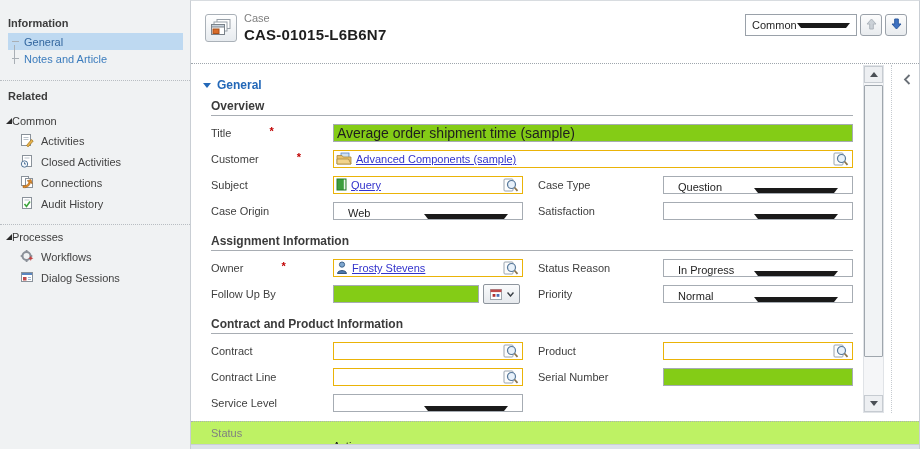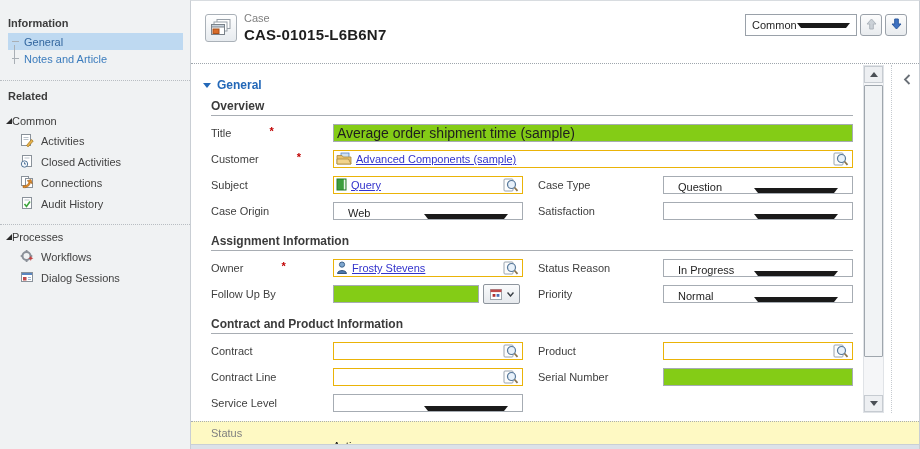--- a/index.html
+++ b/index.html
@@ -64,7 +64,7 @@
   .collapse-btn { position:absolute; left:708px; top:70px; width:16px; height:16px; display:flex; align-items:center; justify-content:center; cursor:pointer; }
 
   
-  .footer { position:absolute; left:0; right:0; top:420px; height:23px; background:#fef9c3; border-top:1px dotted #a8adb3; }
+  .footer { position:absolute; left:0; right:0; top:420px; height:23px; background:#bef264; border-top:1px dotted #a8adb3; }
   .footer .st-lbl { position:absolute; left:20px; top:5px; color:#808080; }
   .footer .st-val { position:absolute; left:142px; top:18px; font-weight:normal; color:#1a1a1a; }
   .bottom-strip { position:absolute; left:0; right:0; top:443px; height:6px; background:#dce2e9; border-top:1px solid #c9cfd6; }

